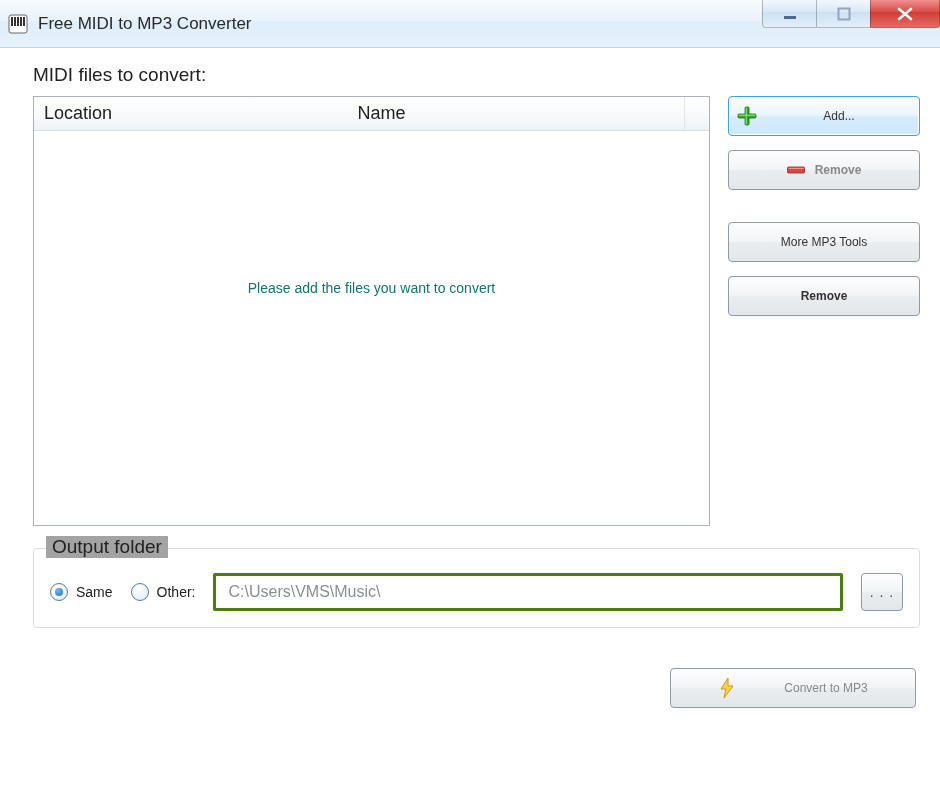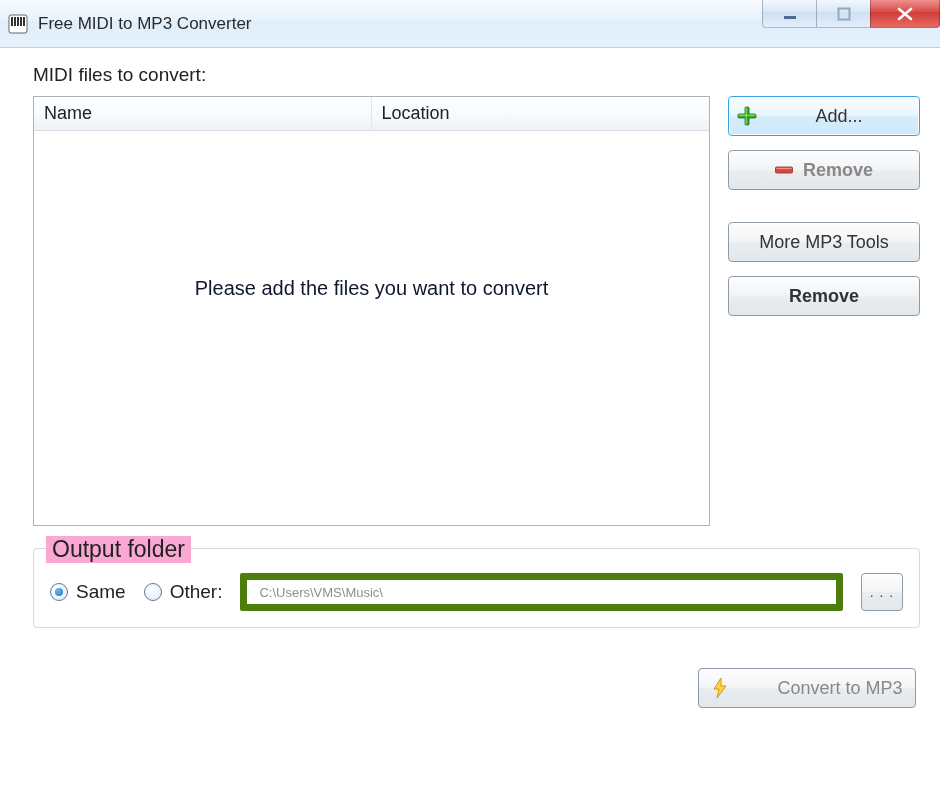--- a/index.html
+++ b/index.html
@@ -276,8 +276,8 @@
 
     <div class="filelist">
       <div class="filelist-header">
+        <div class="filelist-col loc">Location</div>
         <div class="filelist-col name">Name</div>
-        <div class="filelist-col loc">Location</div>
         <div class="filelist-col spacer"></div>
       </div>
       <div class="filelist-body">

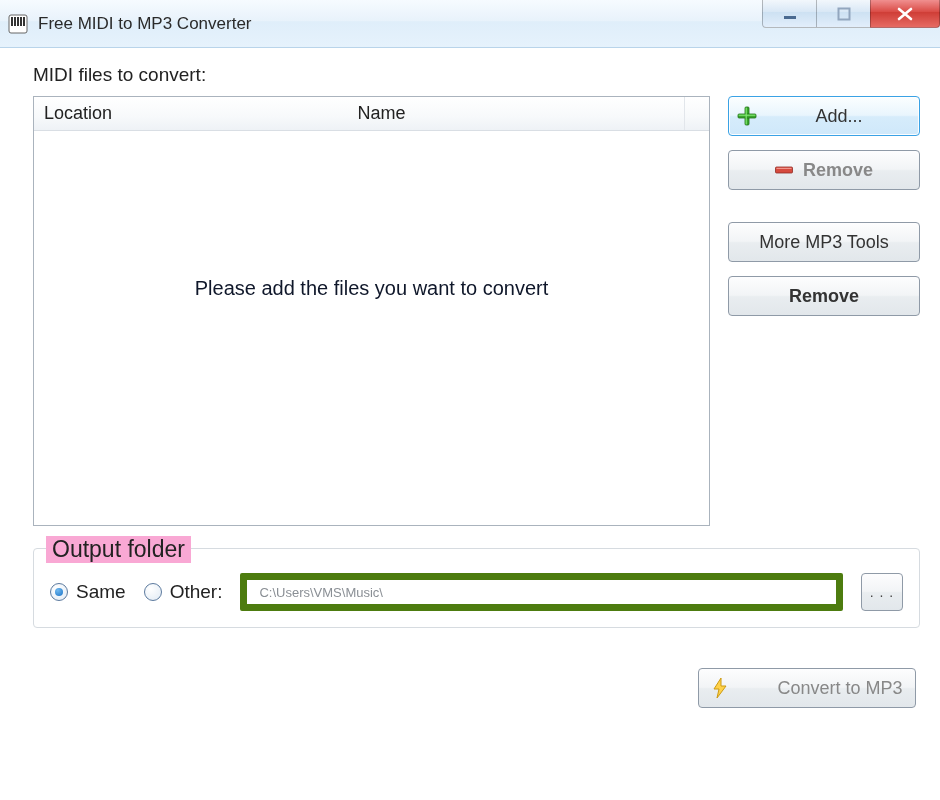--- a/index.html
+++ b/index.html
@@ -130,7 +130,7 @@
     border: 1px solid #8f9aa7;
     border-radius: 4px;
     background: linear-gradient(to bottom, #fdfdfe, #f2f4f6 48%, #e9edf0 52%, #e2e7eb);
-    font-size: 18px;
+    font-size: 12px;
     color: #333;
     display: flex;
     align-items: center;

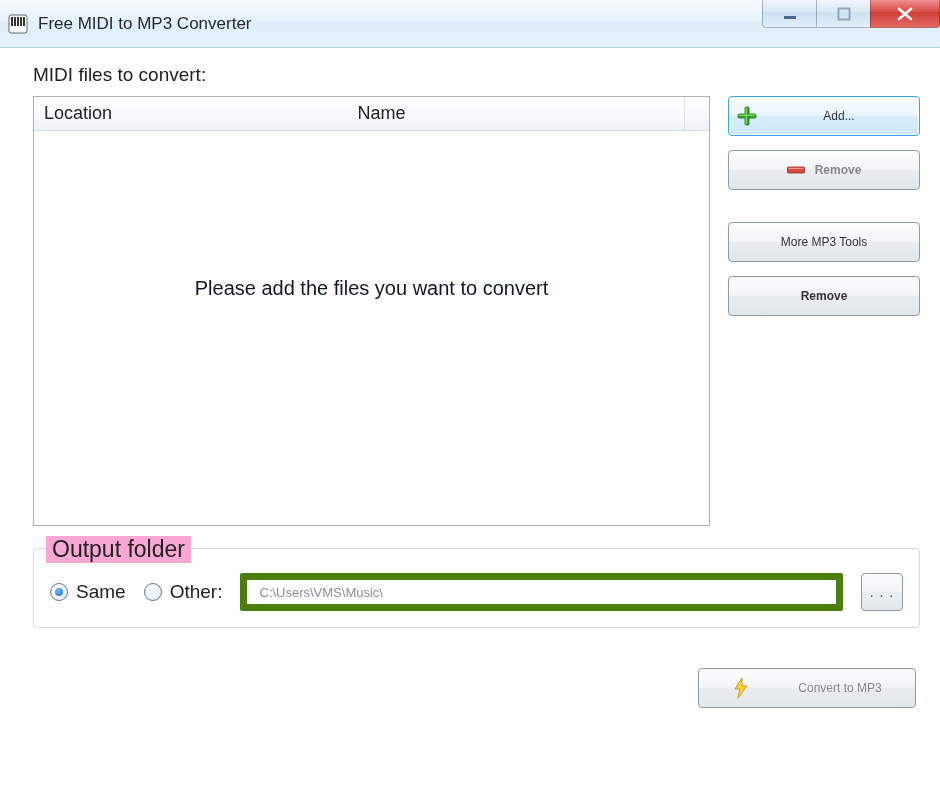--- a/index.html
+++ b/index.html
@@ -114,8 +114,8 @@
     position: relative;
   }
   .filelist-placeholder {
-    font-size: 20px;
-    color: #0f172a;
+    font-size: 14px;
+    color: #0f766e;
     margin-top: -80px;
   }
 

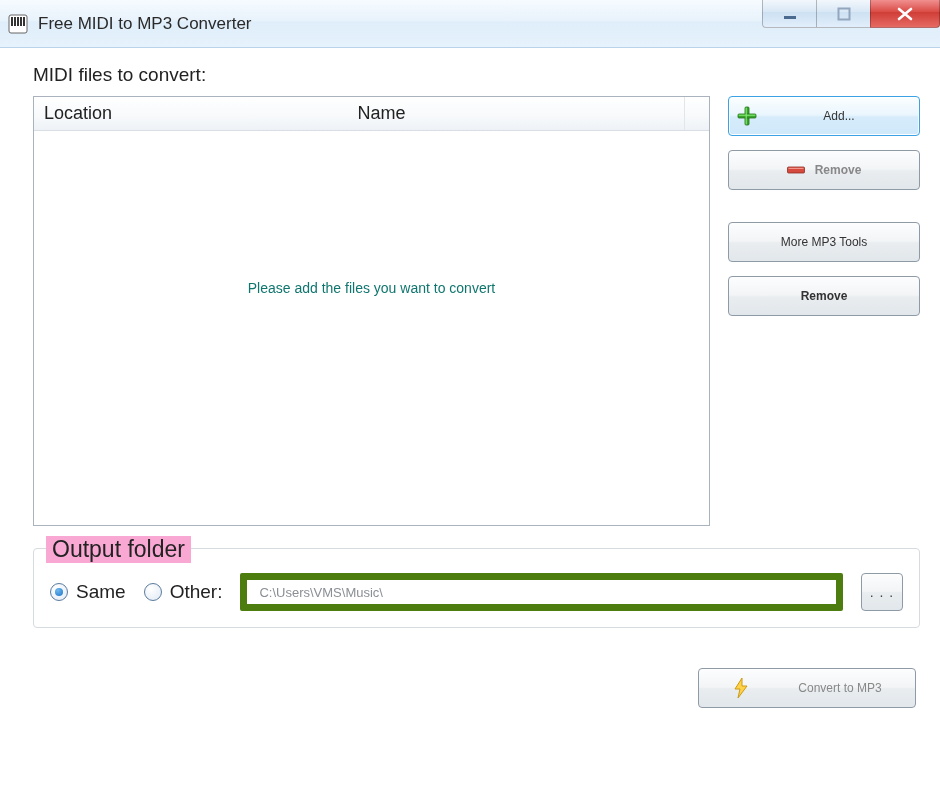--- a/index.html
+++ b/index.html
@@ -167,9 +167,9 @@
     position: absolute;
     top: -13px;
     left: 12px;
-    background: #f9a8d4;
+    background: #a3a3a3;
     padding: 0 6px;
-    font-size: 23px;
+    font-size: 19px;
     color: #222;
   }
   .output-row {

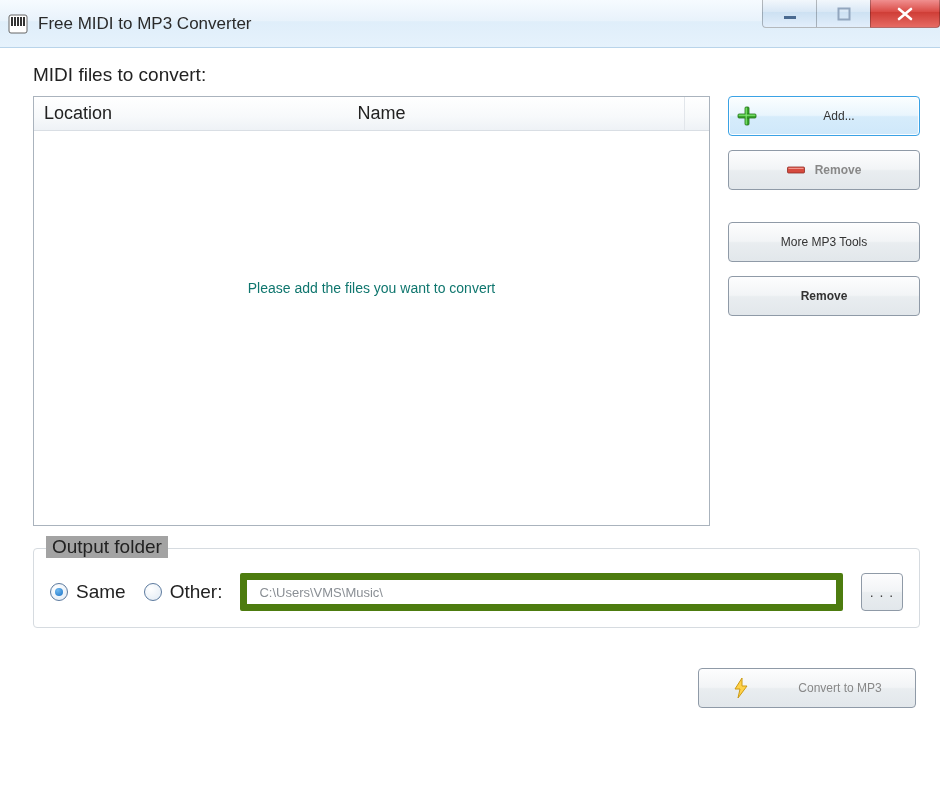--- a/index.html
+++ b/index.html
@@ -181,7 +181,7 @@
     display: flex;
     align-items: center;
     gap: 8px;
-    font-size: 19px;
+    font-size: 14px;
     color: #222;
   }
   .radio-circle {

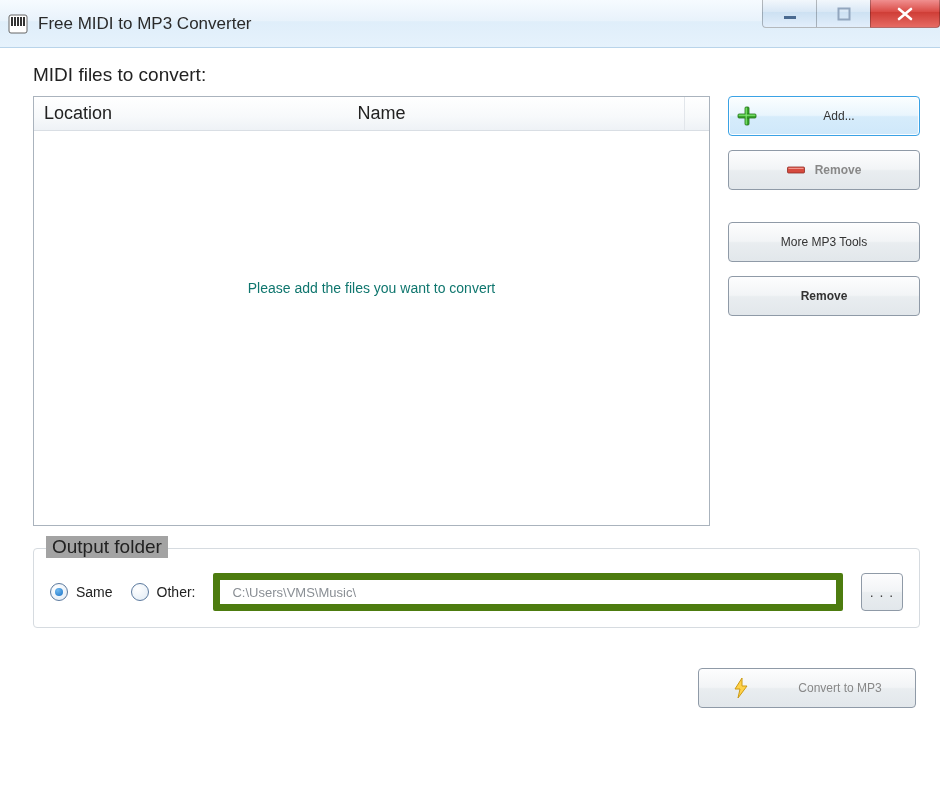--- a/index.html
+++ b/index.html
@@ -203,10 +203,10 @@
   .path-input {
     flex: 1;
     height: 38px;
-    border: 7px solid #4d7c0f;
+    border: 3px solid #4d7c0f;
     border-radius: 2px;
     padding: 0 12px;
-    font-size: 13px;
+    font-size: 16px;
     color: #8a8f95;
     background: #fff;
     display: flex;

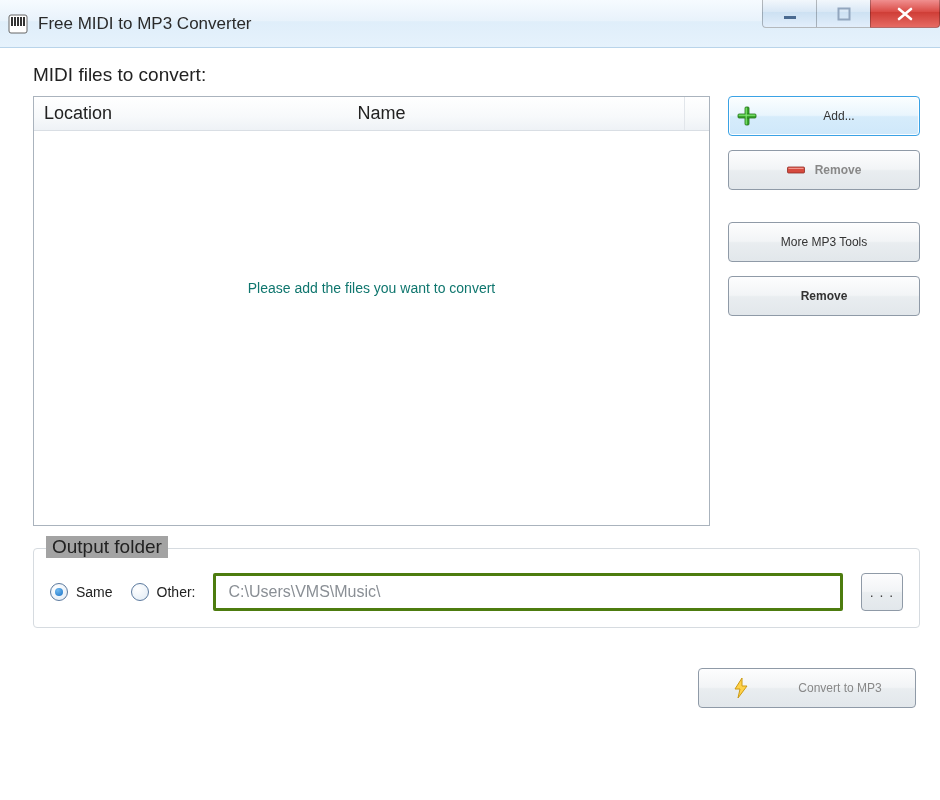--- a/index.html
+++ b/index.html
@@ -146,7 +146,7 @@
   }
   .btn.add .lbl { flex: 1; text-align: center; }
   .btn.remove .lbl { color: #888; }
-  .btn.convert { width: 218px; gap: 48px; }
+  .btn.convert { width: 246px; gap: 48px; }
   .btn.convert .lbl { color: #888; }
   .gap-sm { margin-top: 14px; font-weight: bold; }
   .gap-lg { margin-top: 32px; }

